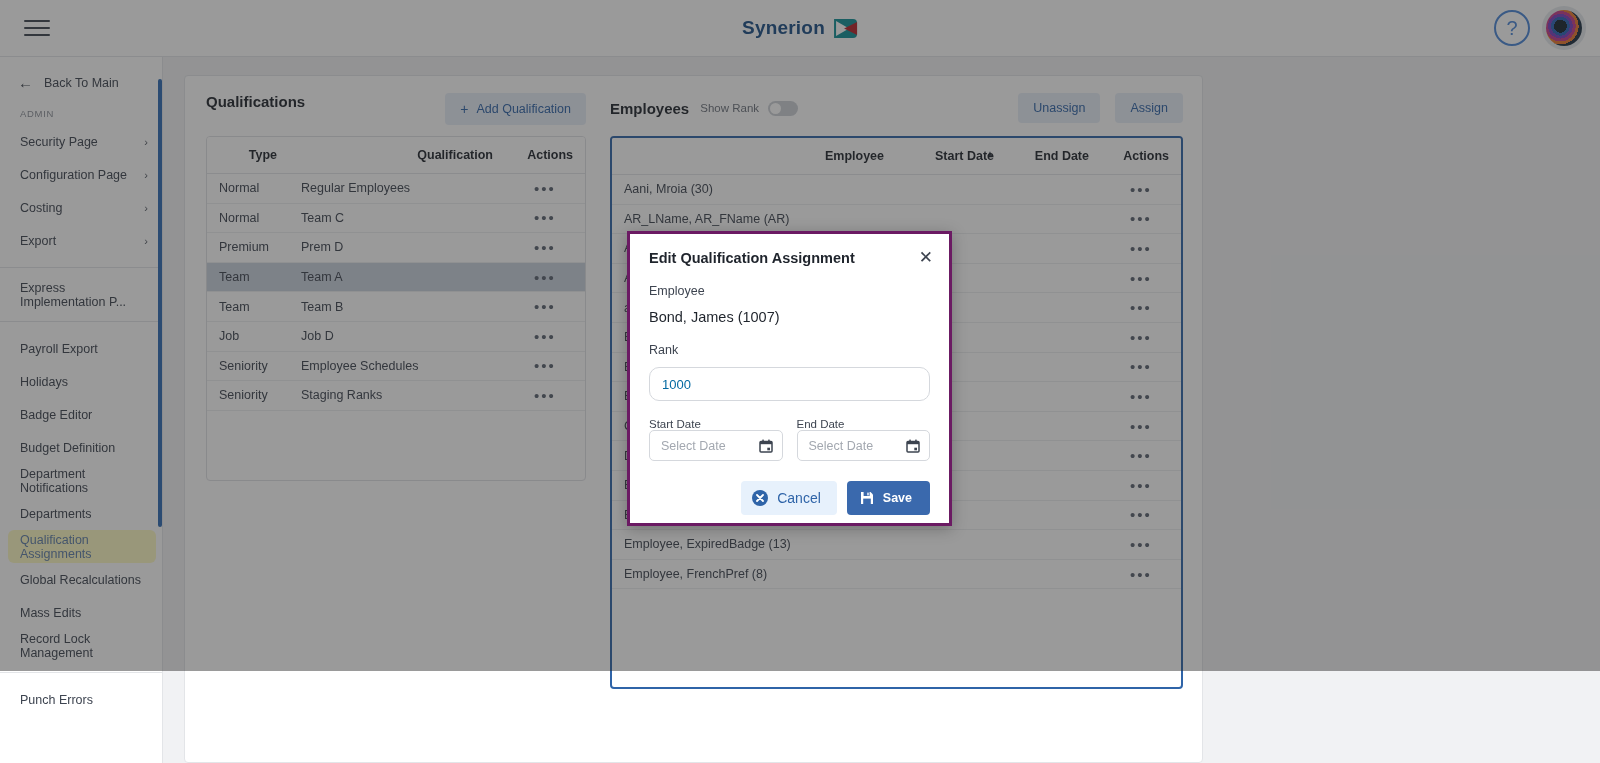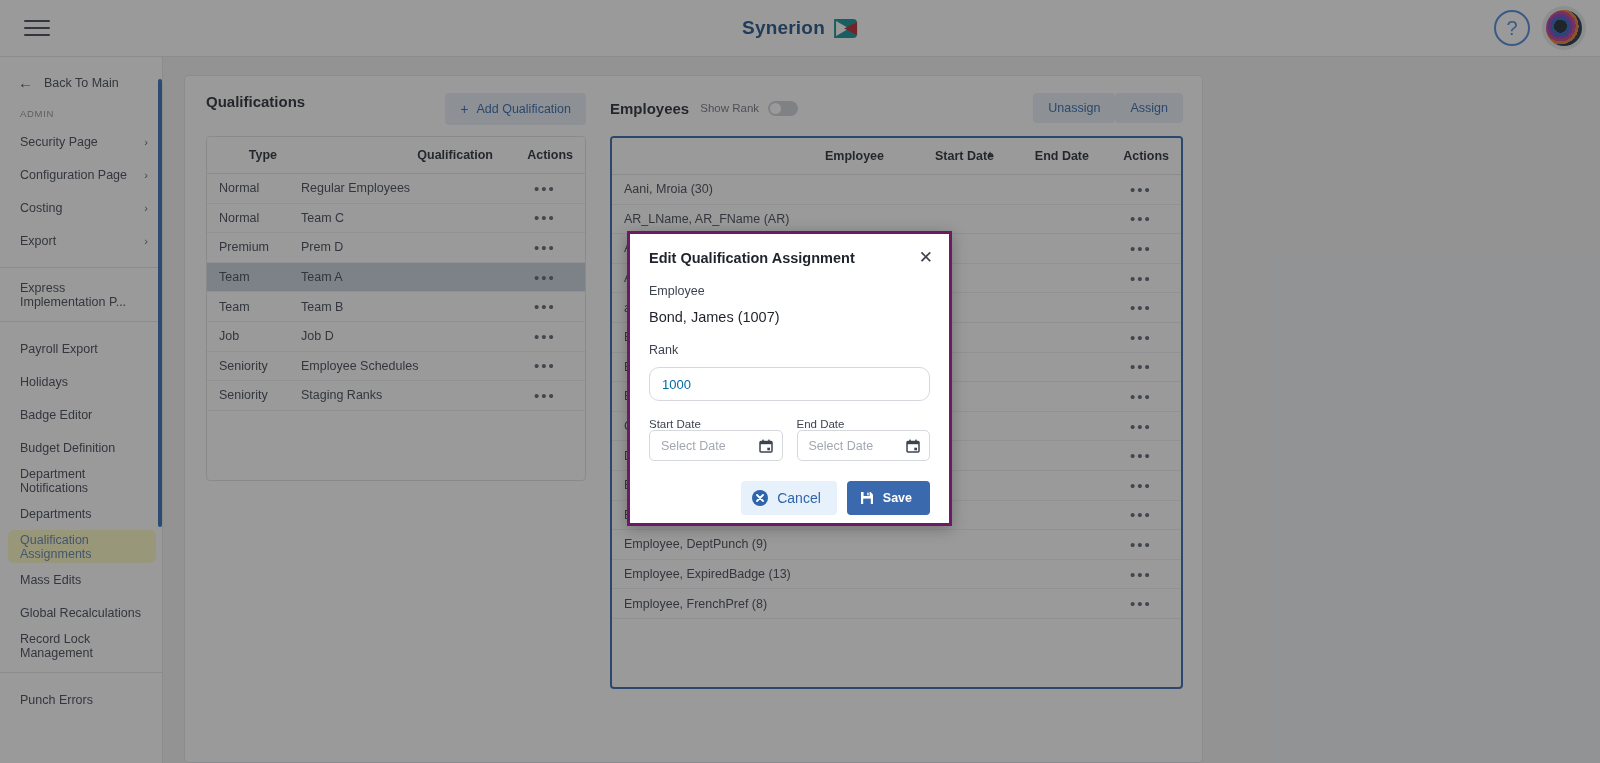--- a/index.html
+++ b/index.html
@@ -9,7 +9,7 @@
     background: #ffffff;
     overflow: hidden;
   }
-  .app { position: relative; width: 1600px; height: 763px; background:#fff; }
+  .app { position: relative; width: 1600px; height: 671px; background:#fff; }
 
   
   .topbar {

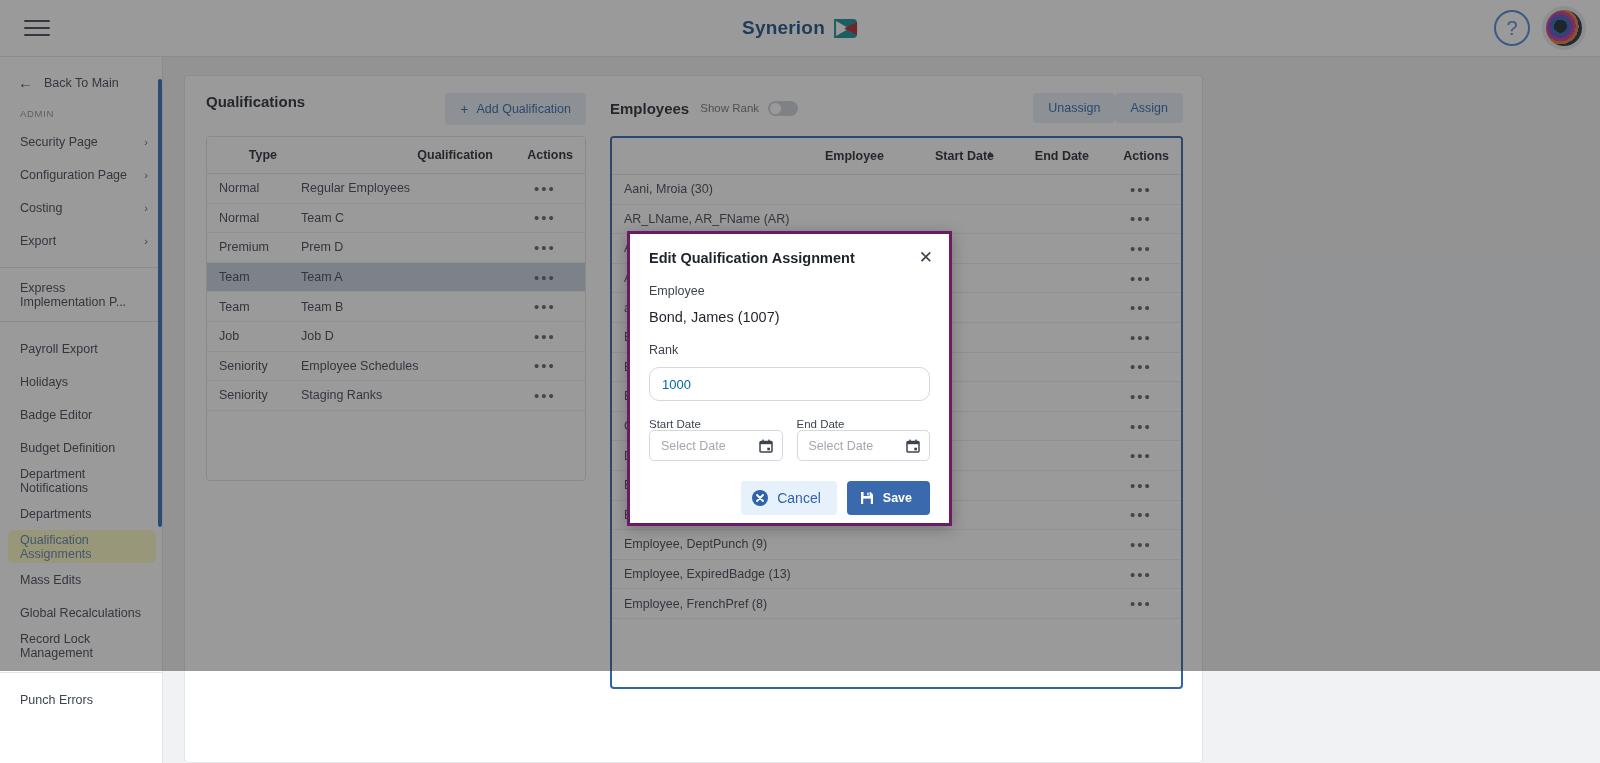--- a/index.html
+++ b/index.html
@@ -333,7 +333,7 @@
             <span class="toggle"></span>
           </span>
         </div>
-        <div style="display:flex; gap:0;">
+        <div style="display:flex; gap:15px;">
           <button class="small-btn">Unassign</button>
           <button class="small-btn">Assign</button>
         </div>

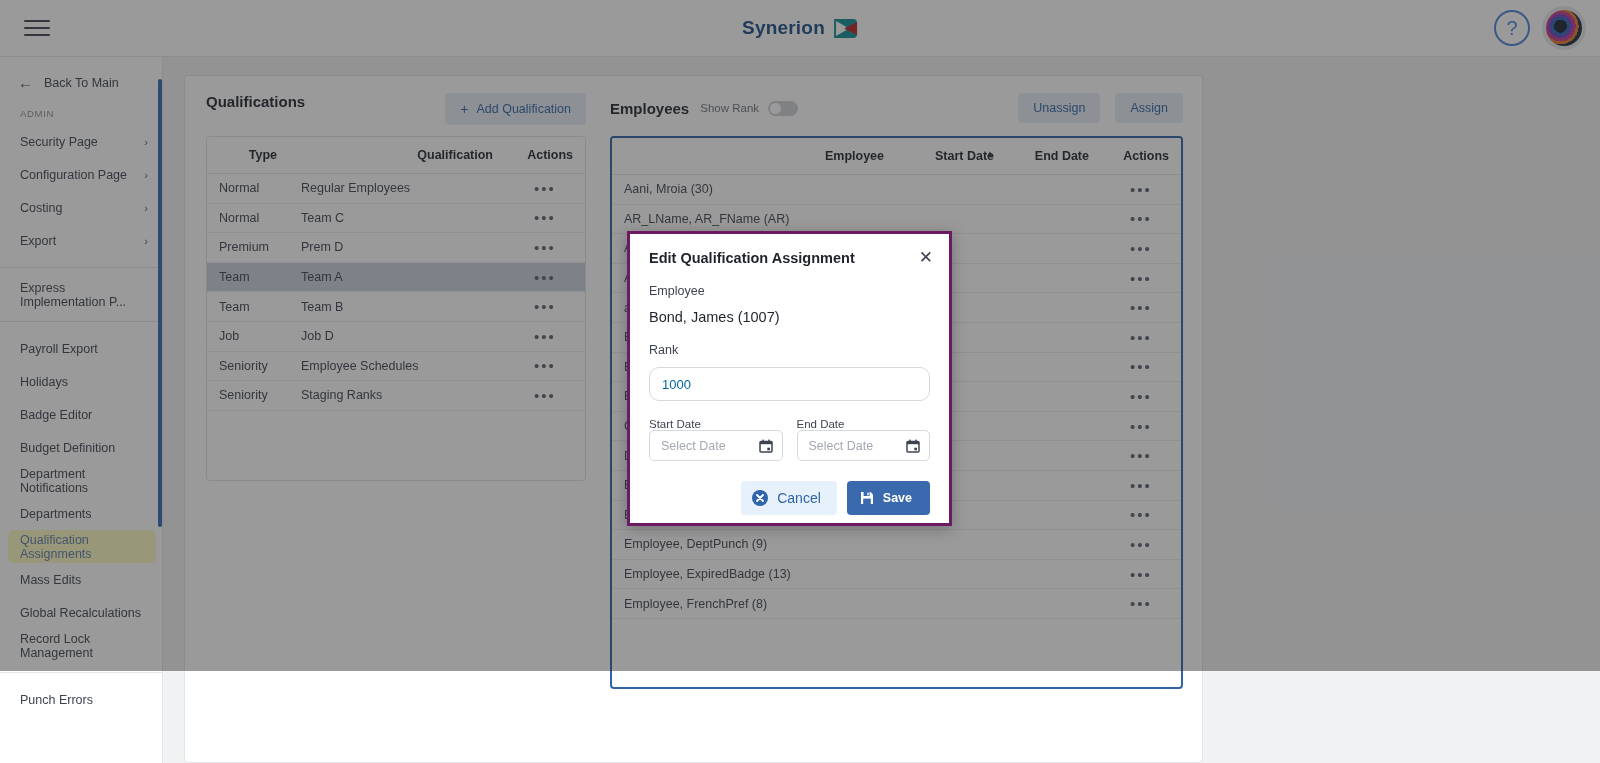--- a/index.html
+++ b/index.html
@@ -427,12 +427,6 @@
             </tr>
             <tr>
               <td>Employee, Beta (2)</td>
-              <td></td>
-              <td></td>
-              <td class="dots">•••</td>
-            </tr>
-            <tr>
-              <td>Employee, DeptPunch (9)</td>
               <td></td>
               <td></td>
               <td class="dots">•••</td>

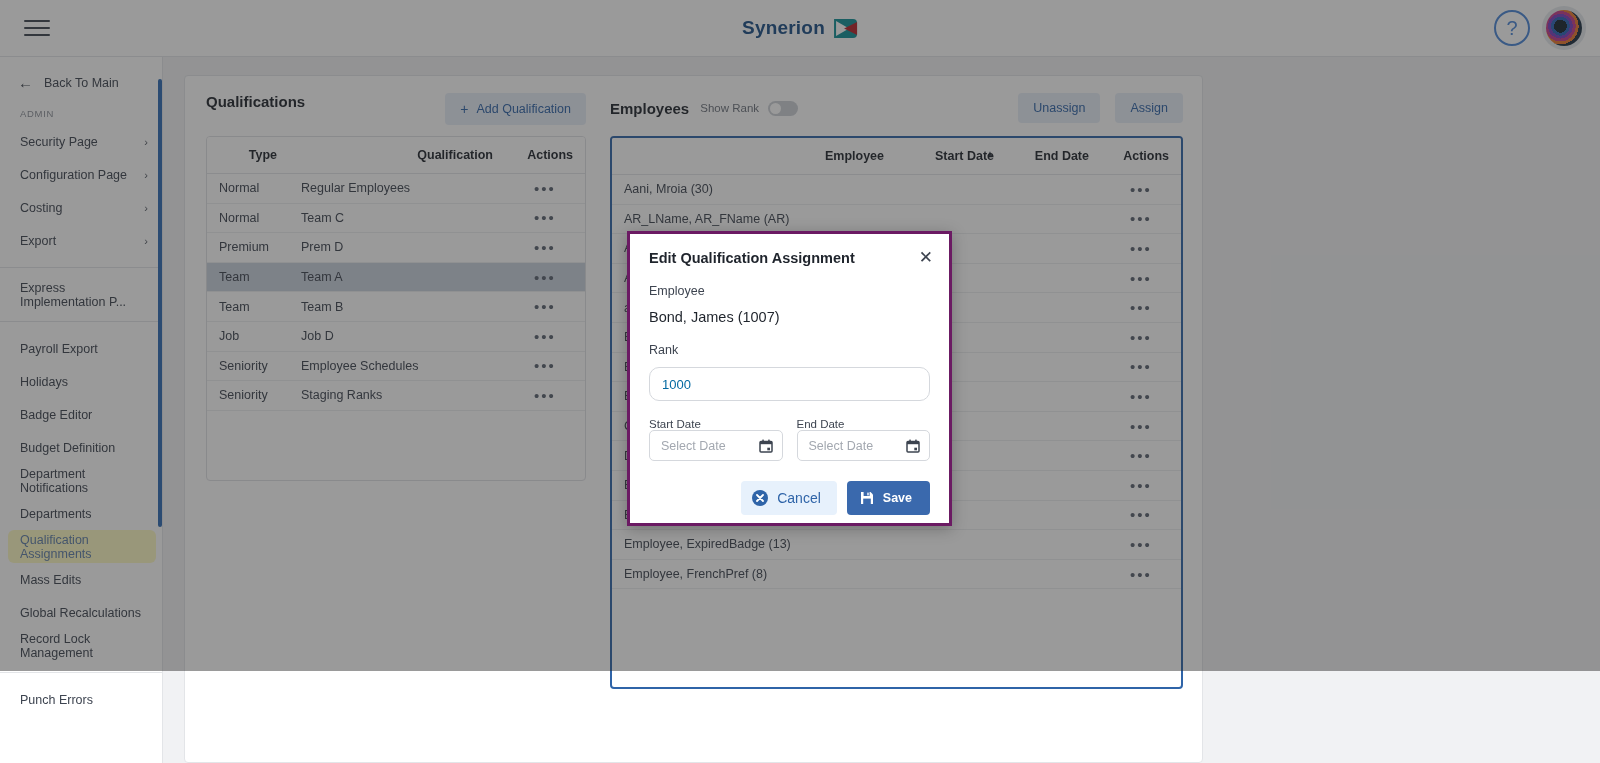--- a/index.html
+++ b/index.html
@@ -237,10 +237,10 @@
       <span>Qualification Assignments</span>
     </div>
     <div class="nav-item">
+      <span>Global Recalculations</span>
+    </div>
+    <div class="nav-item">
       <span>Mass Edits</span>
-    </div>
-    <div class="nav-item">
-      <span>Global Recalculations</span>
     </div>
     <div class="nav-item">
       <span>Record Lock Management</span>

